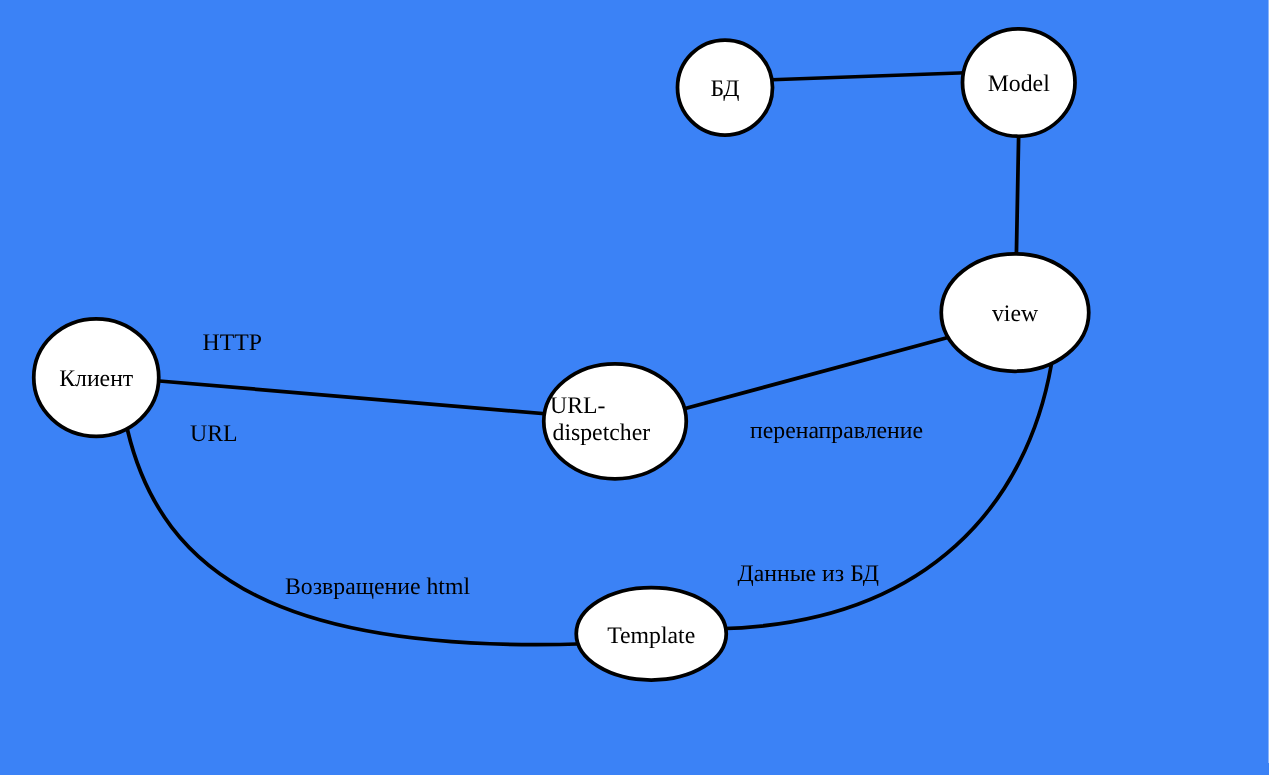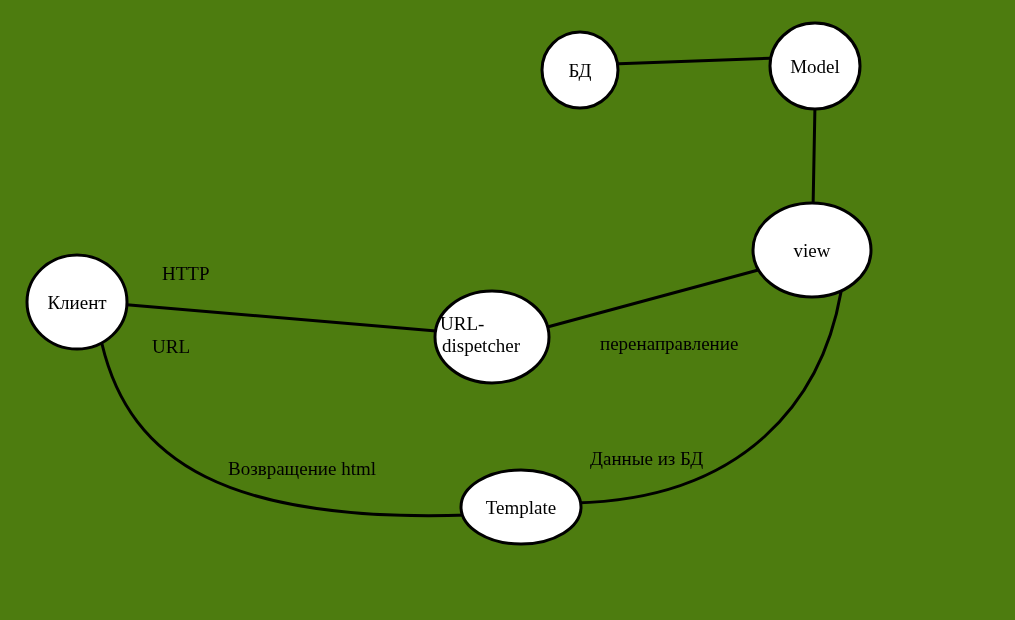--- a/index.html
+++ b/index.html
@@ -11,7 +11,7 @@
       position: relative;
       width: 1015px;
       height: 620px;
-      background: #4d7c0f;
+      background: #3b82f6;
       overflow: hidden;
       font-family: "Liberation Serif", serif;
     }

